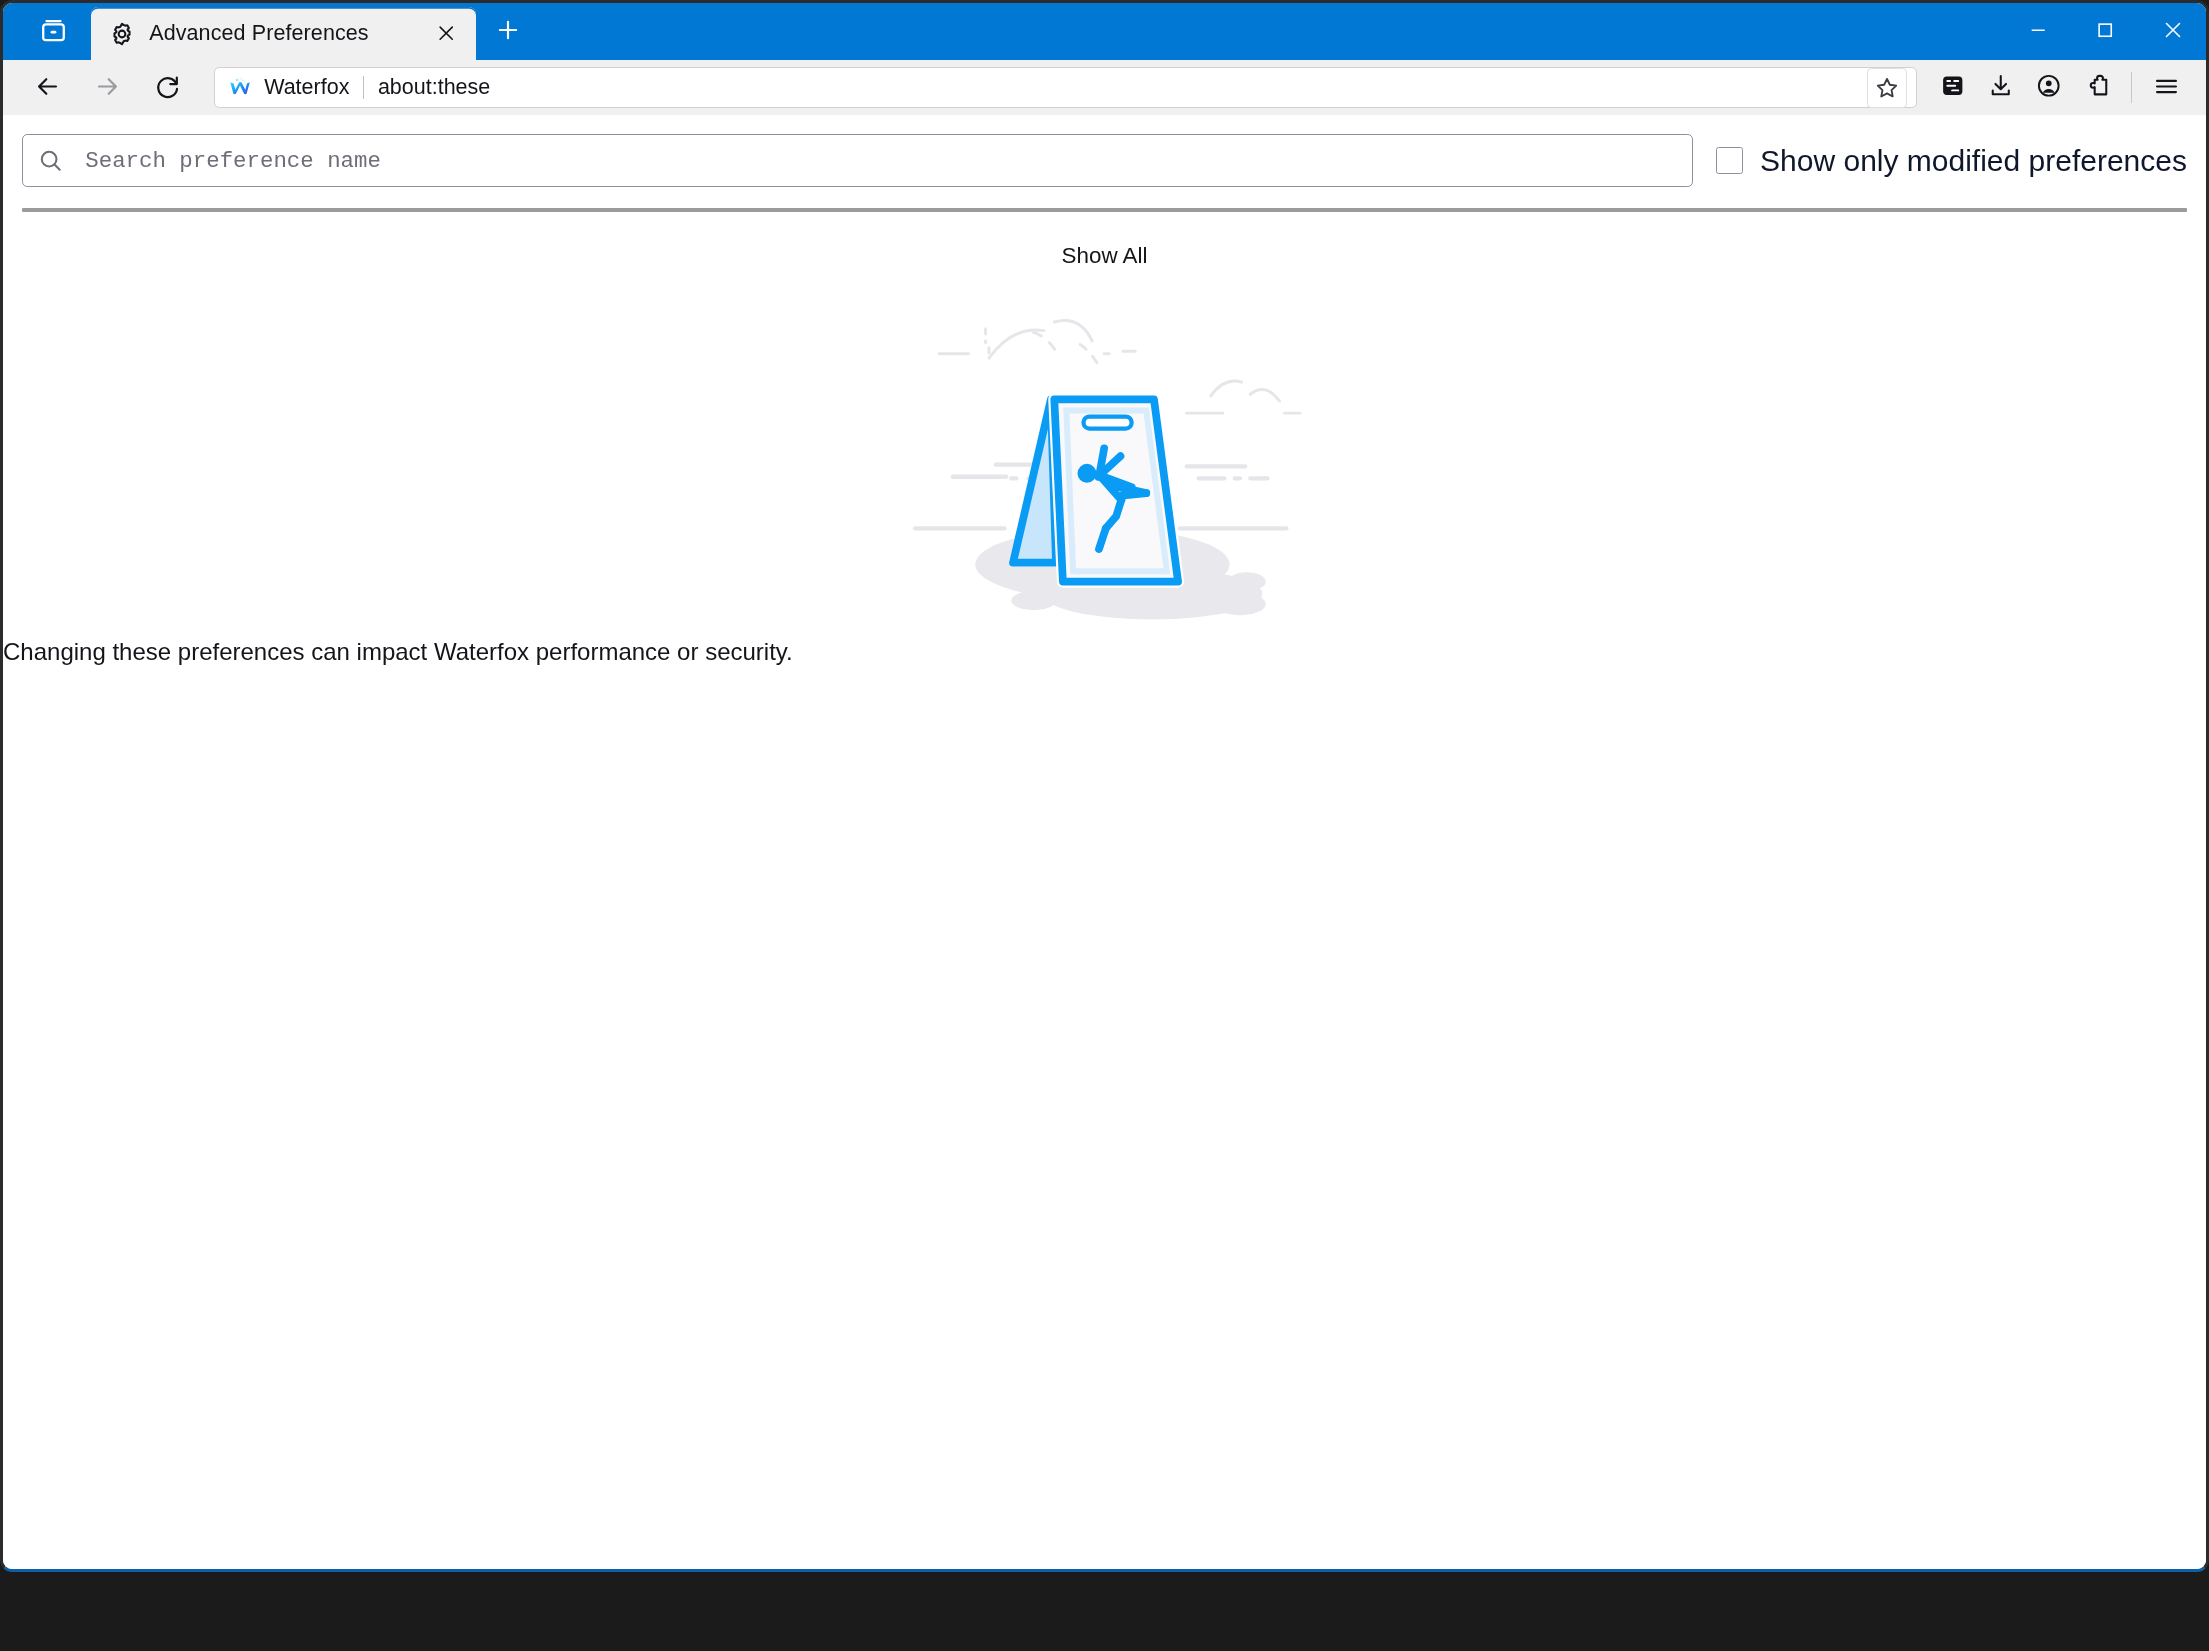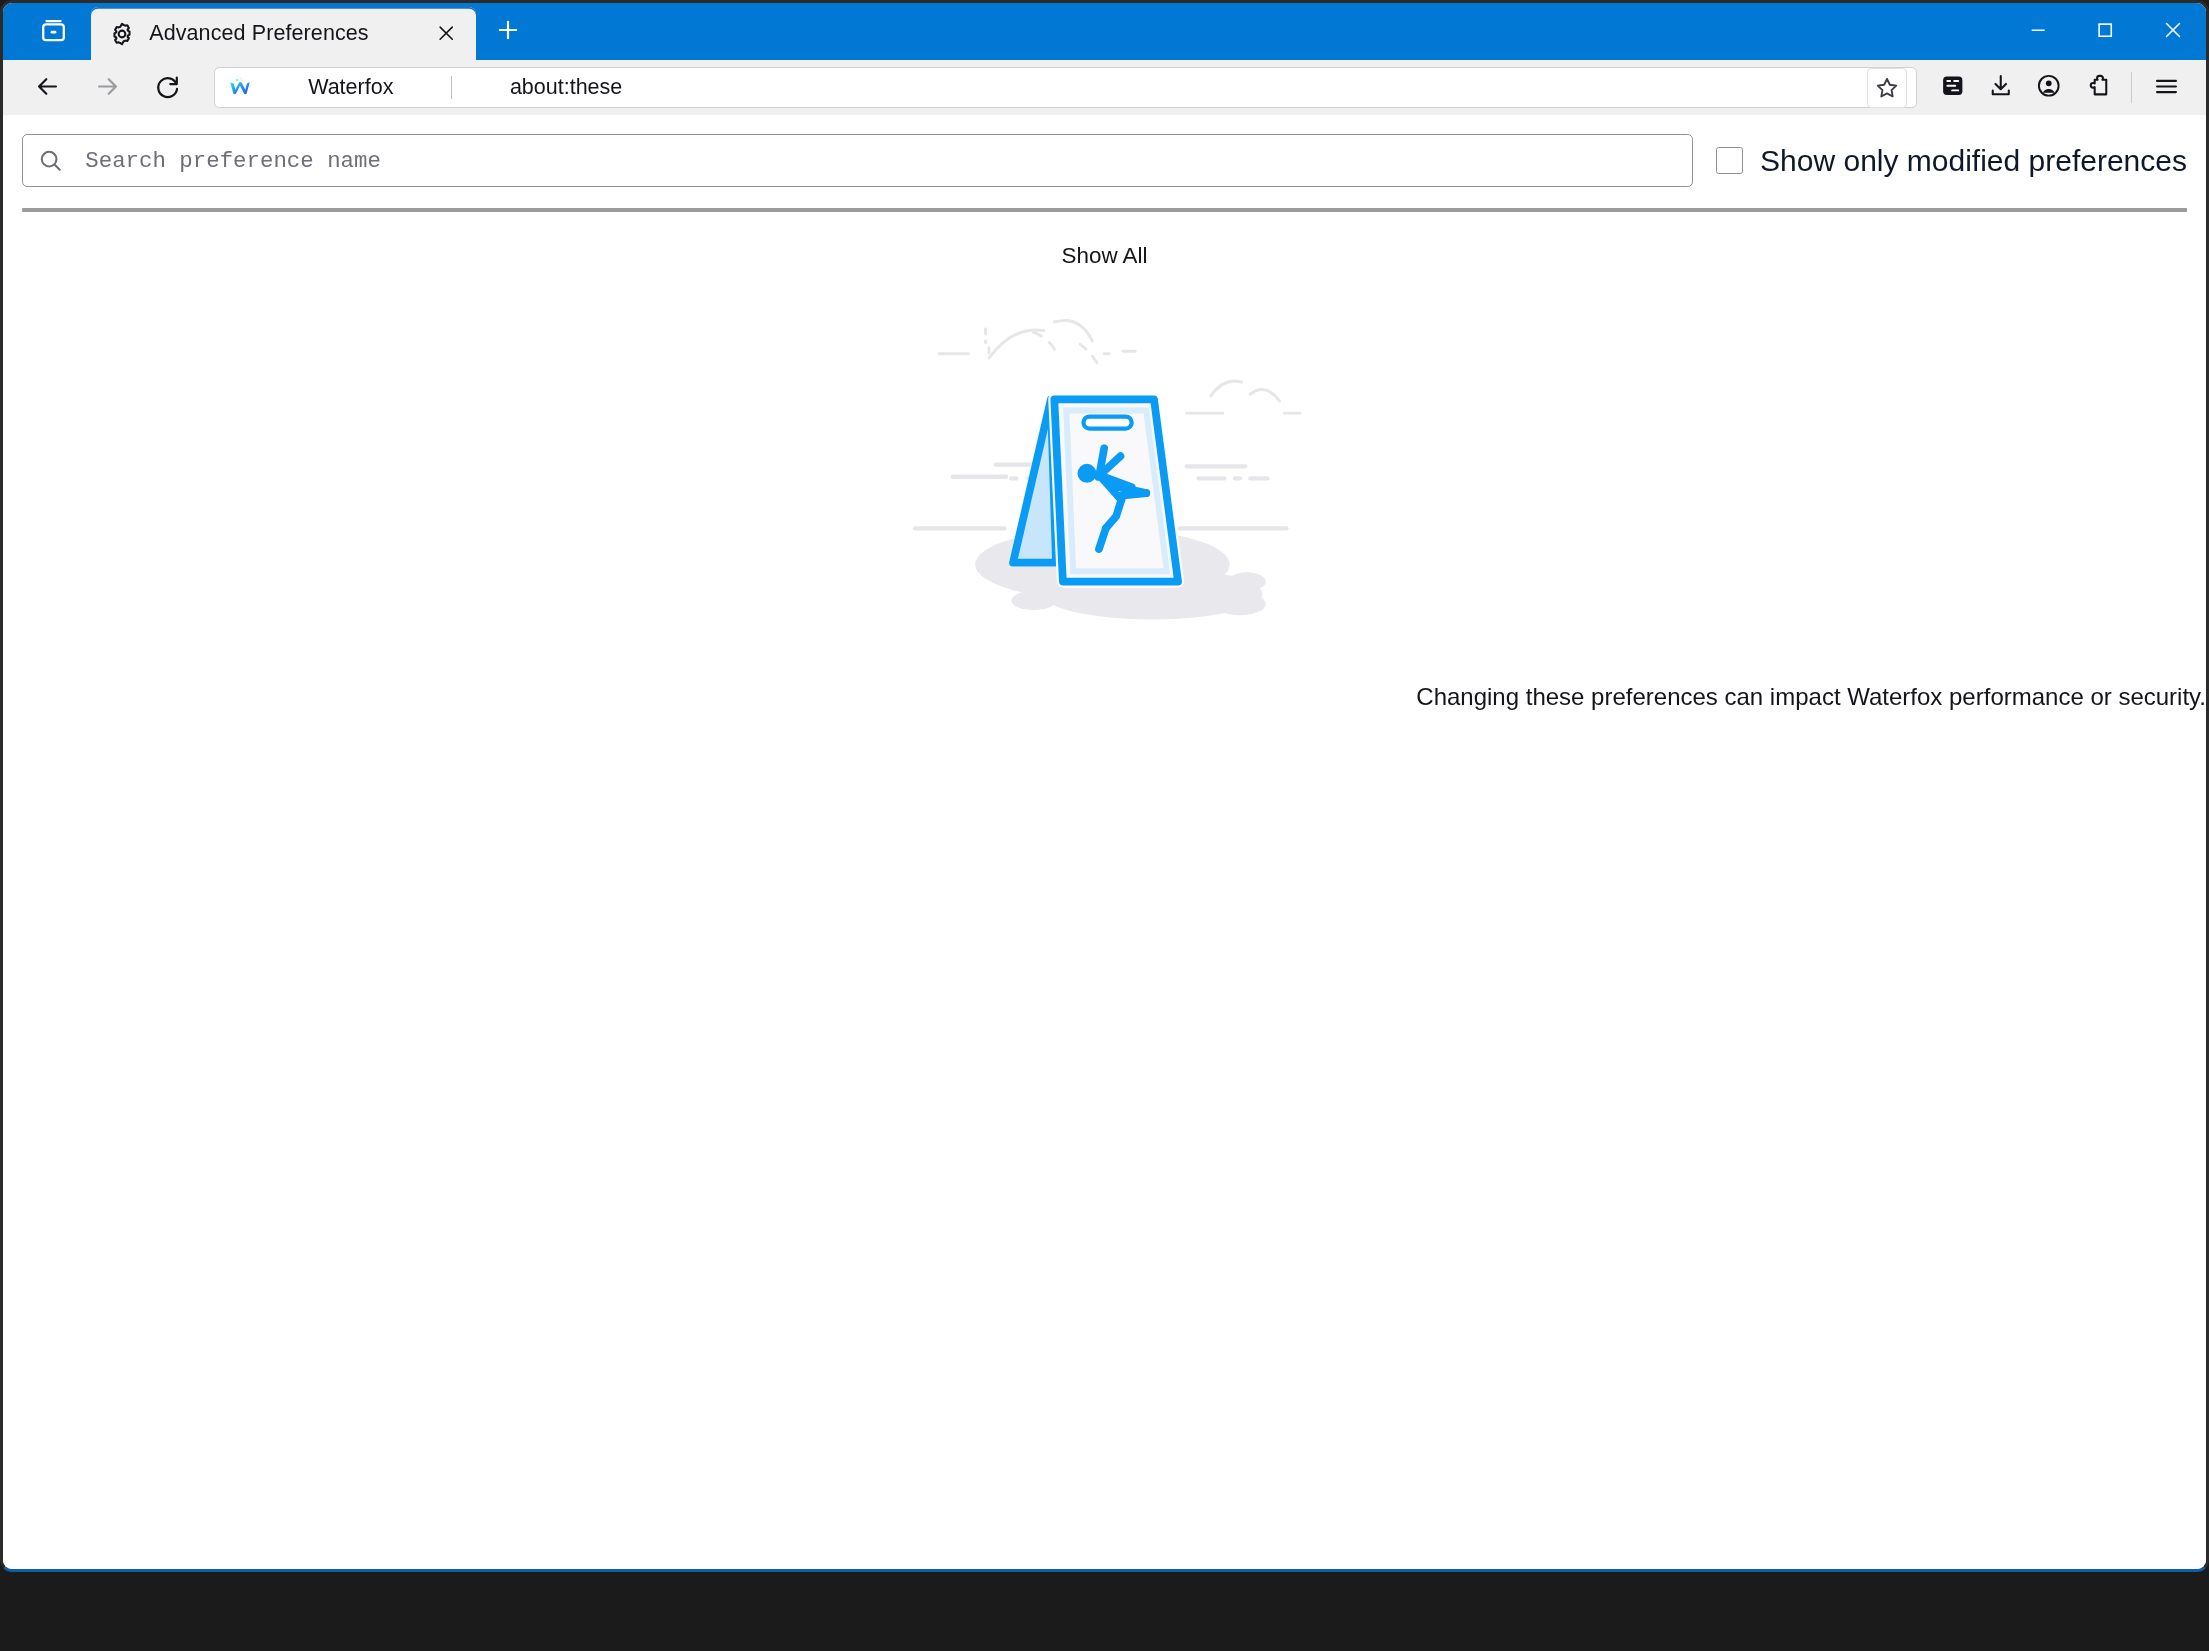--- a/index.html
+++ b/index.html
@@ -150,7 +150,6 @@
     align-items: center;
     padding: 0 8.6px 0 12px;
     min-width: 0;
-    gap: 44px;
   }
 
   .wf-logo { width: 26px; height: 26px; flex: 0 0 auto; margin-right: 11.2px; }

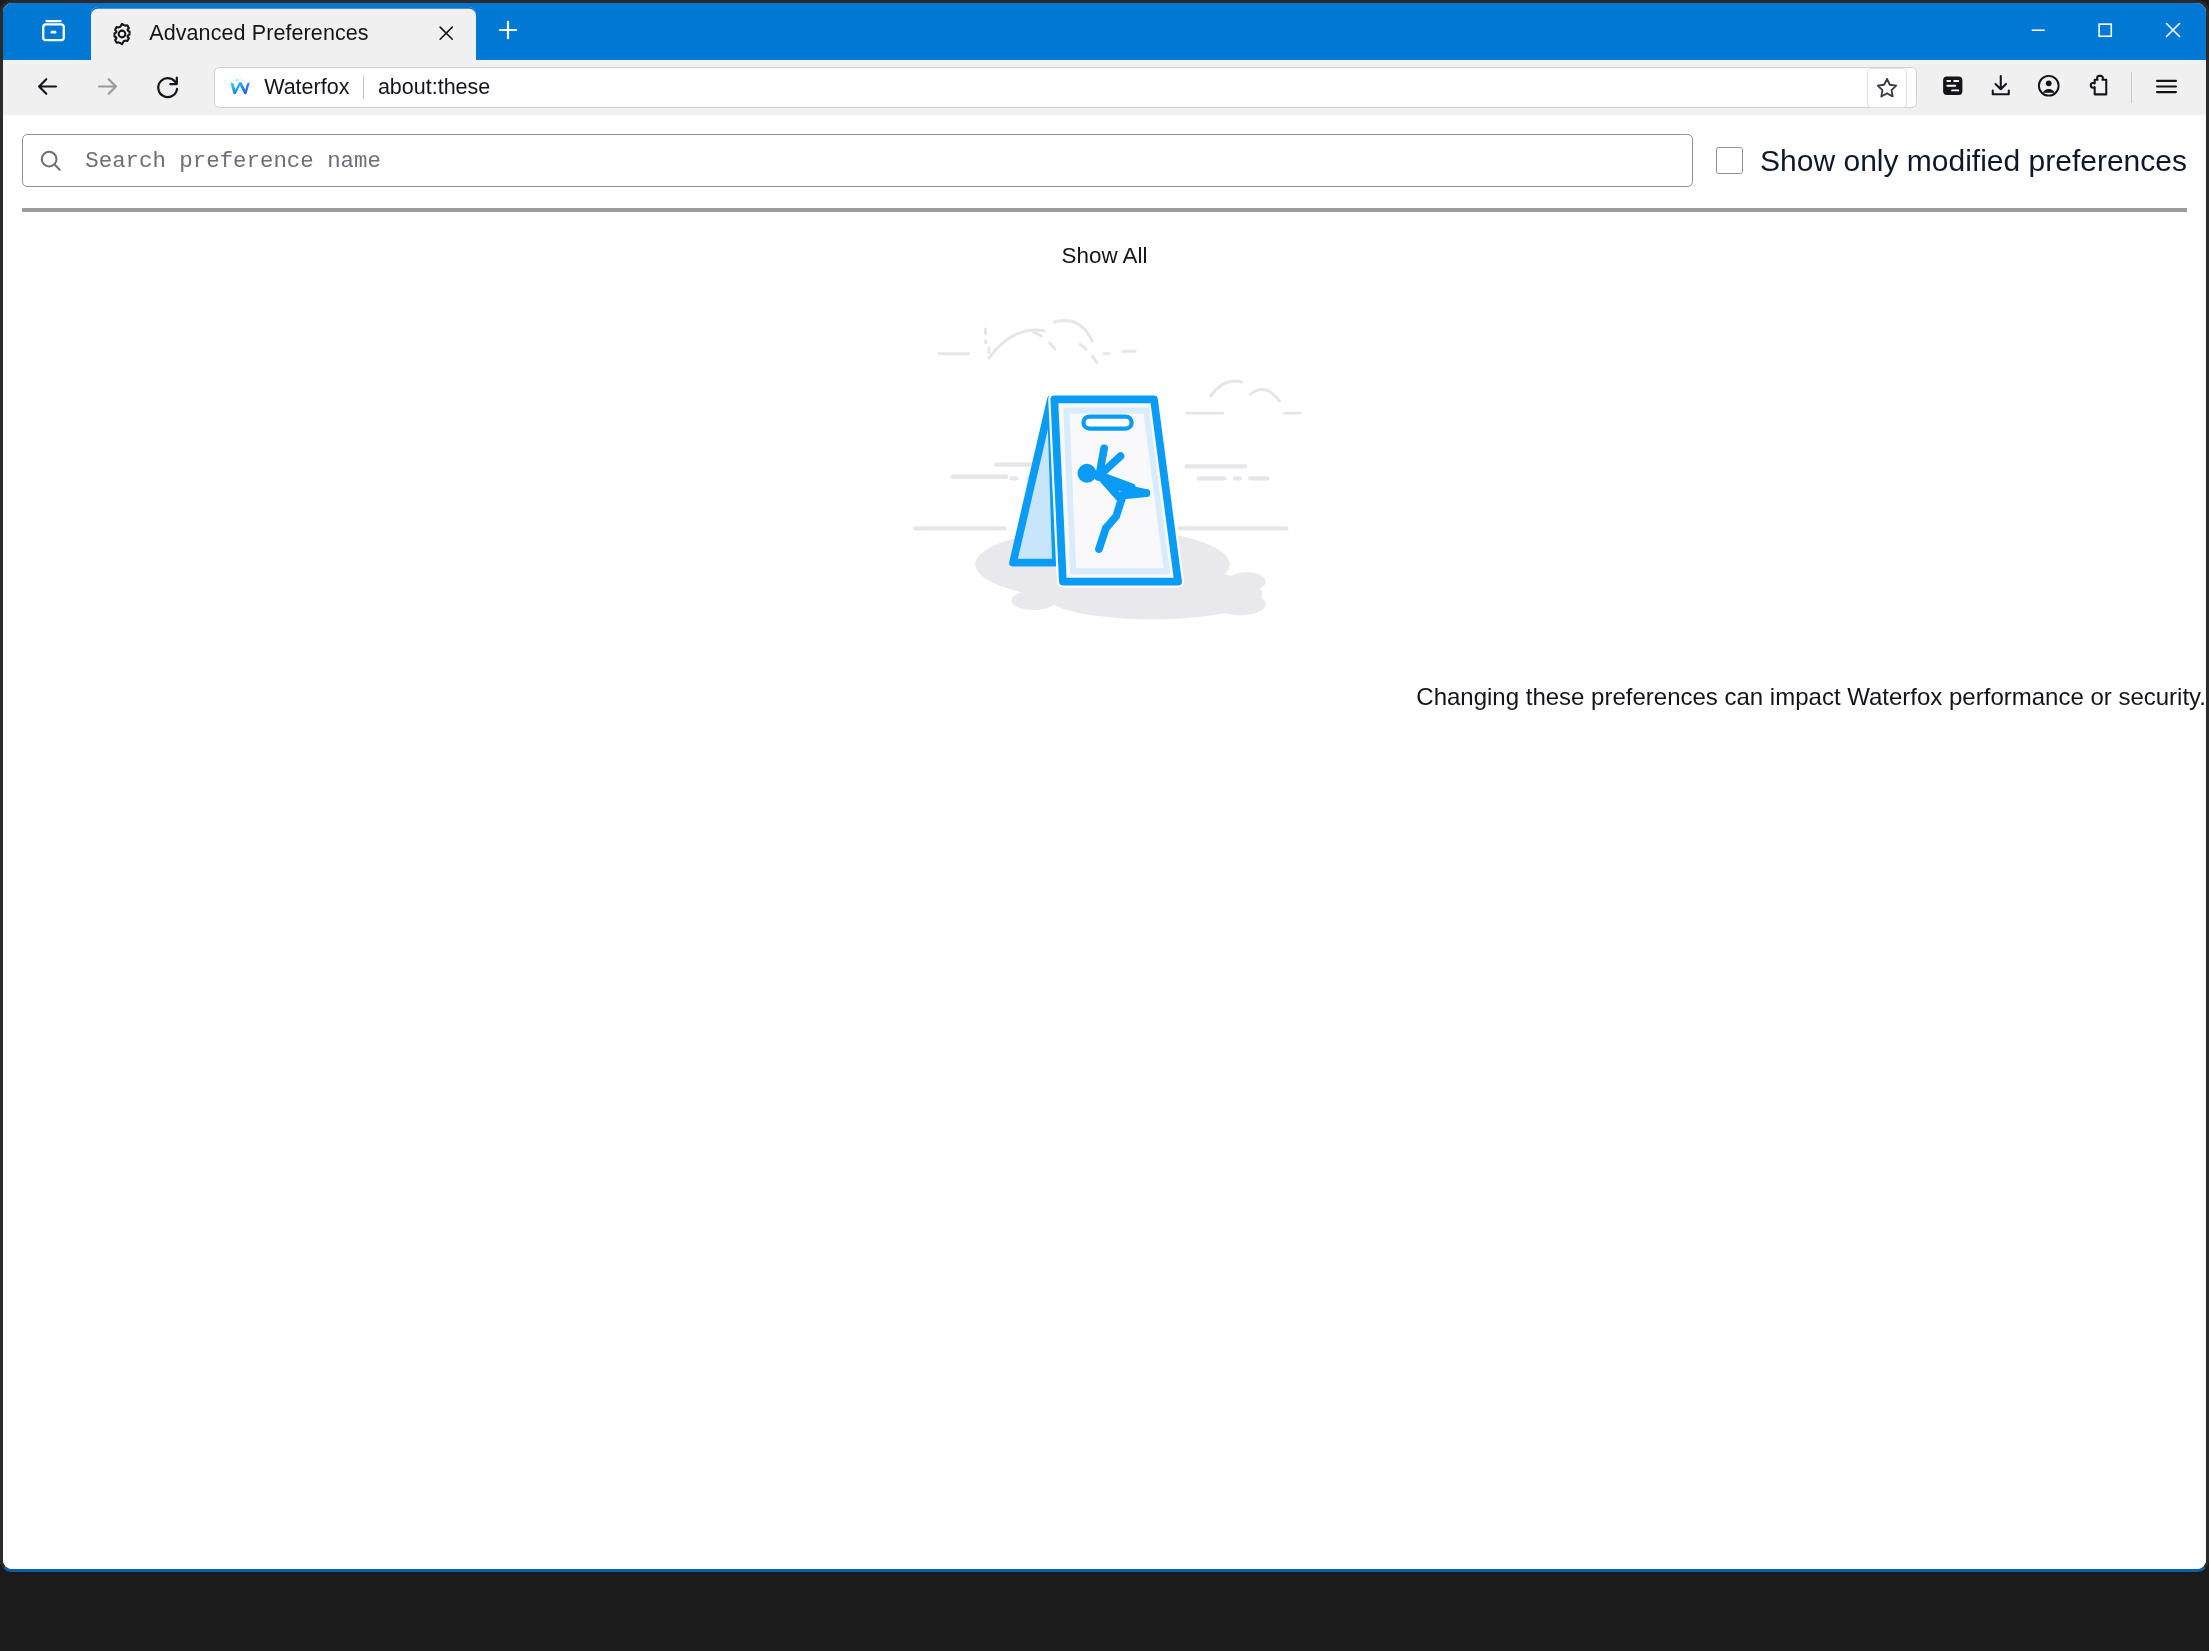--- a/index.html
+++ b/index.html
@@ -278,10 +278,9 @@
   }
 
   .warning-text {
-    text-align: right;
+    text-align: left;
     font-size: 24px;
     color: #15141a;
-    margin-top: 45px;
   }
 
 </style>

